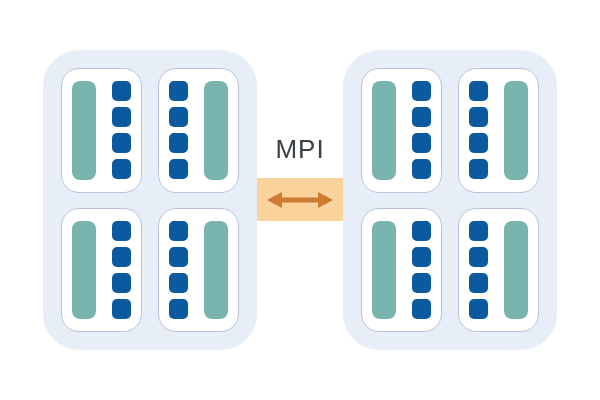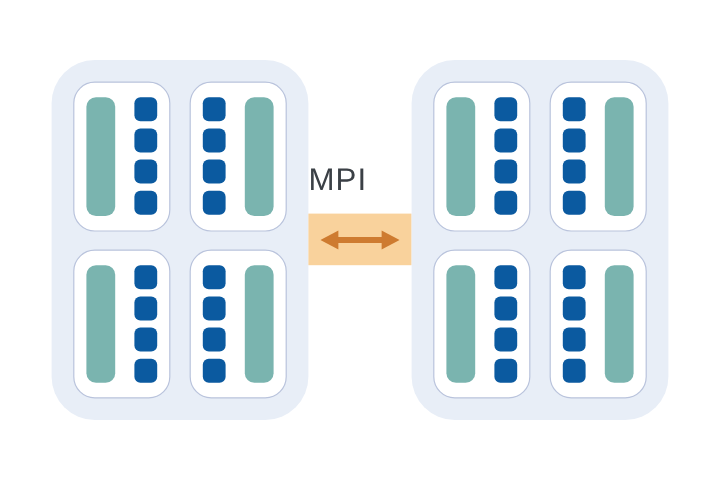--- a/index.html
+++ b/index.html
@@ -68,6 +68,7 @@
     position: absolute;
     left: 257px; top: 134px;
     width: 86px;
+    text-align: center;
     font-size: 26px;
     font-weight: 400;
     letter-spacing: 1px;

